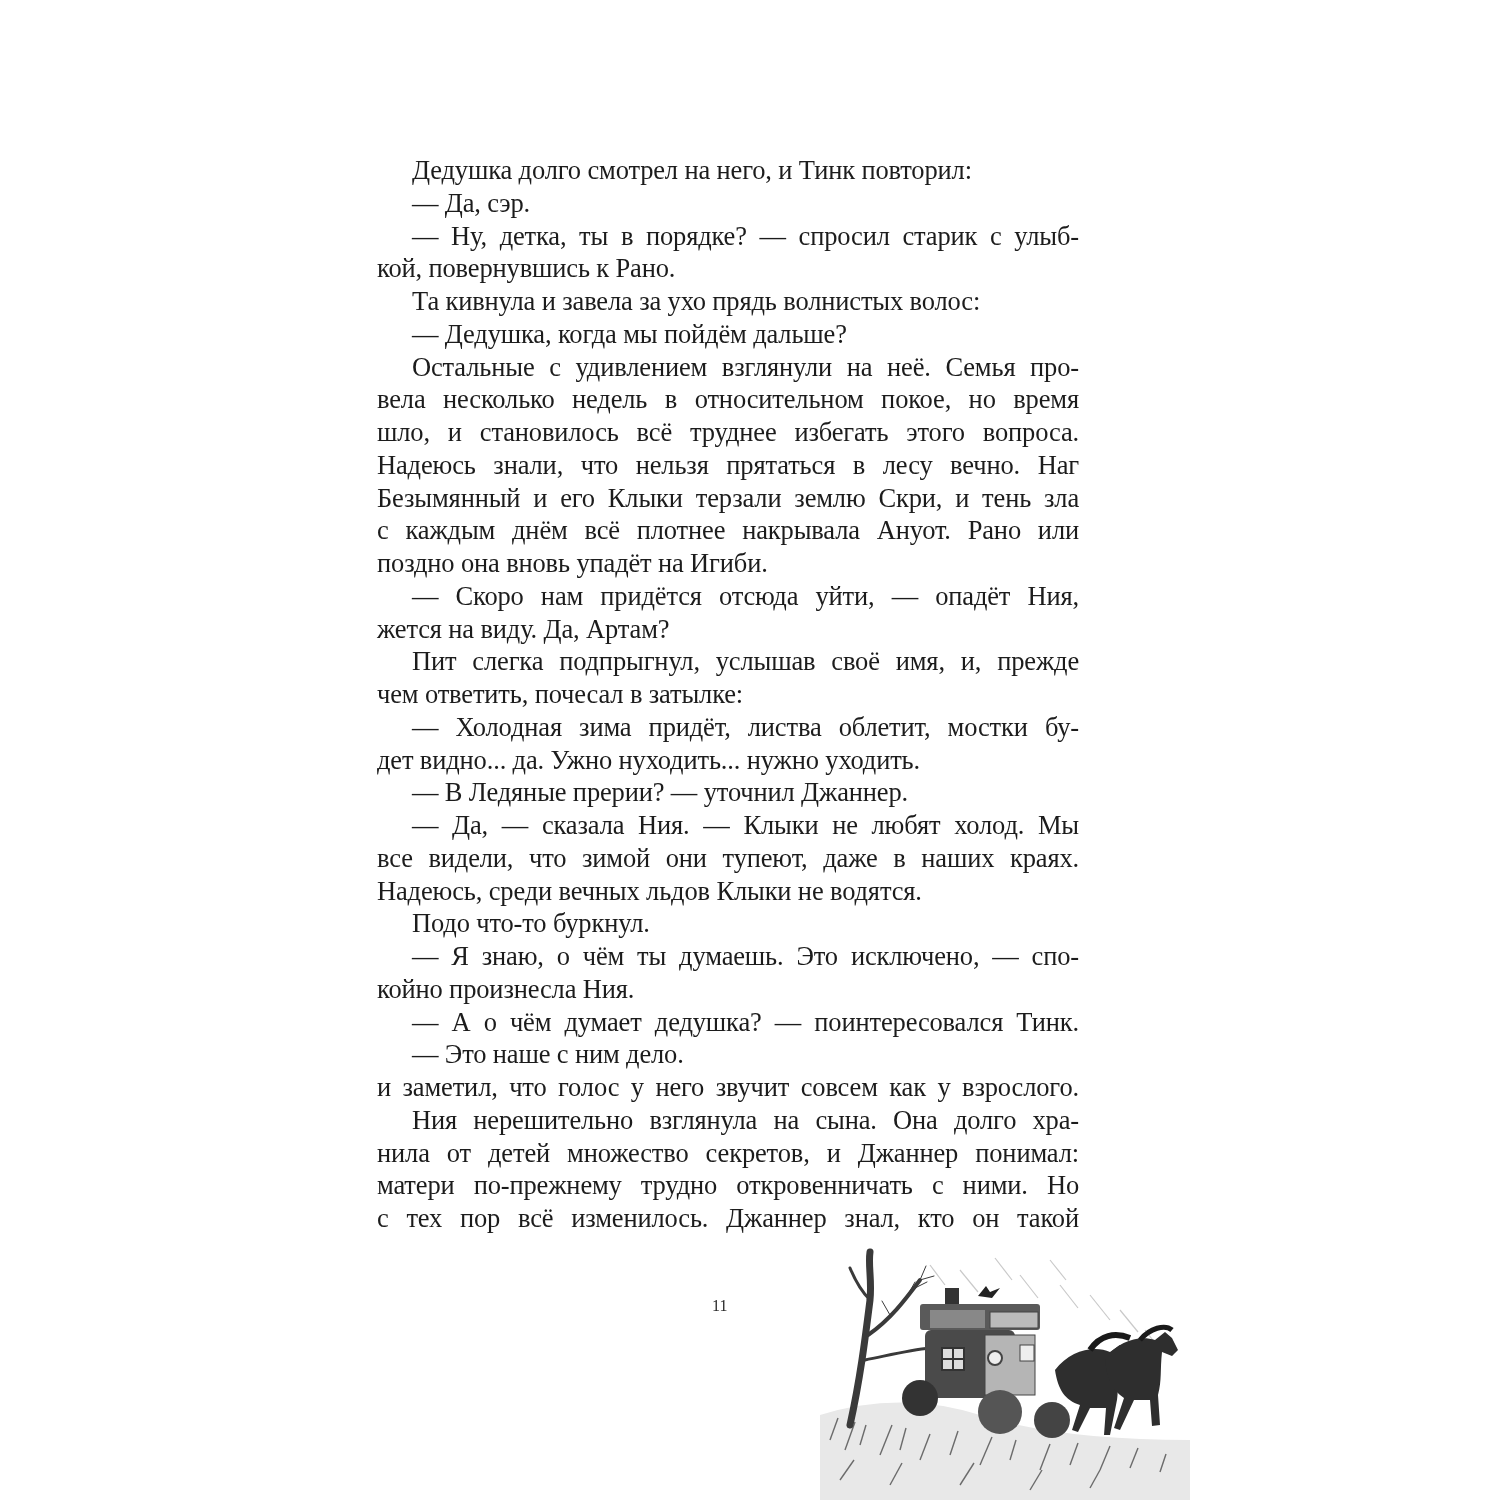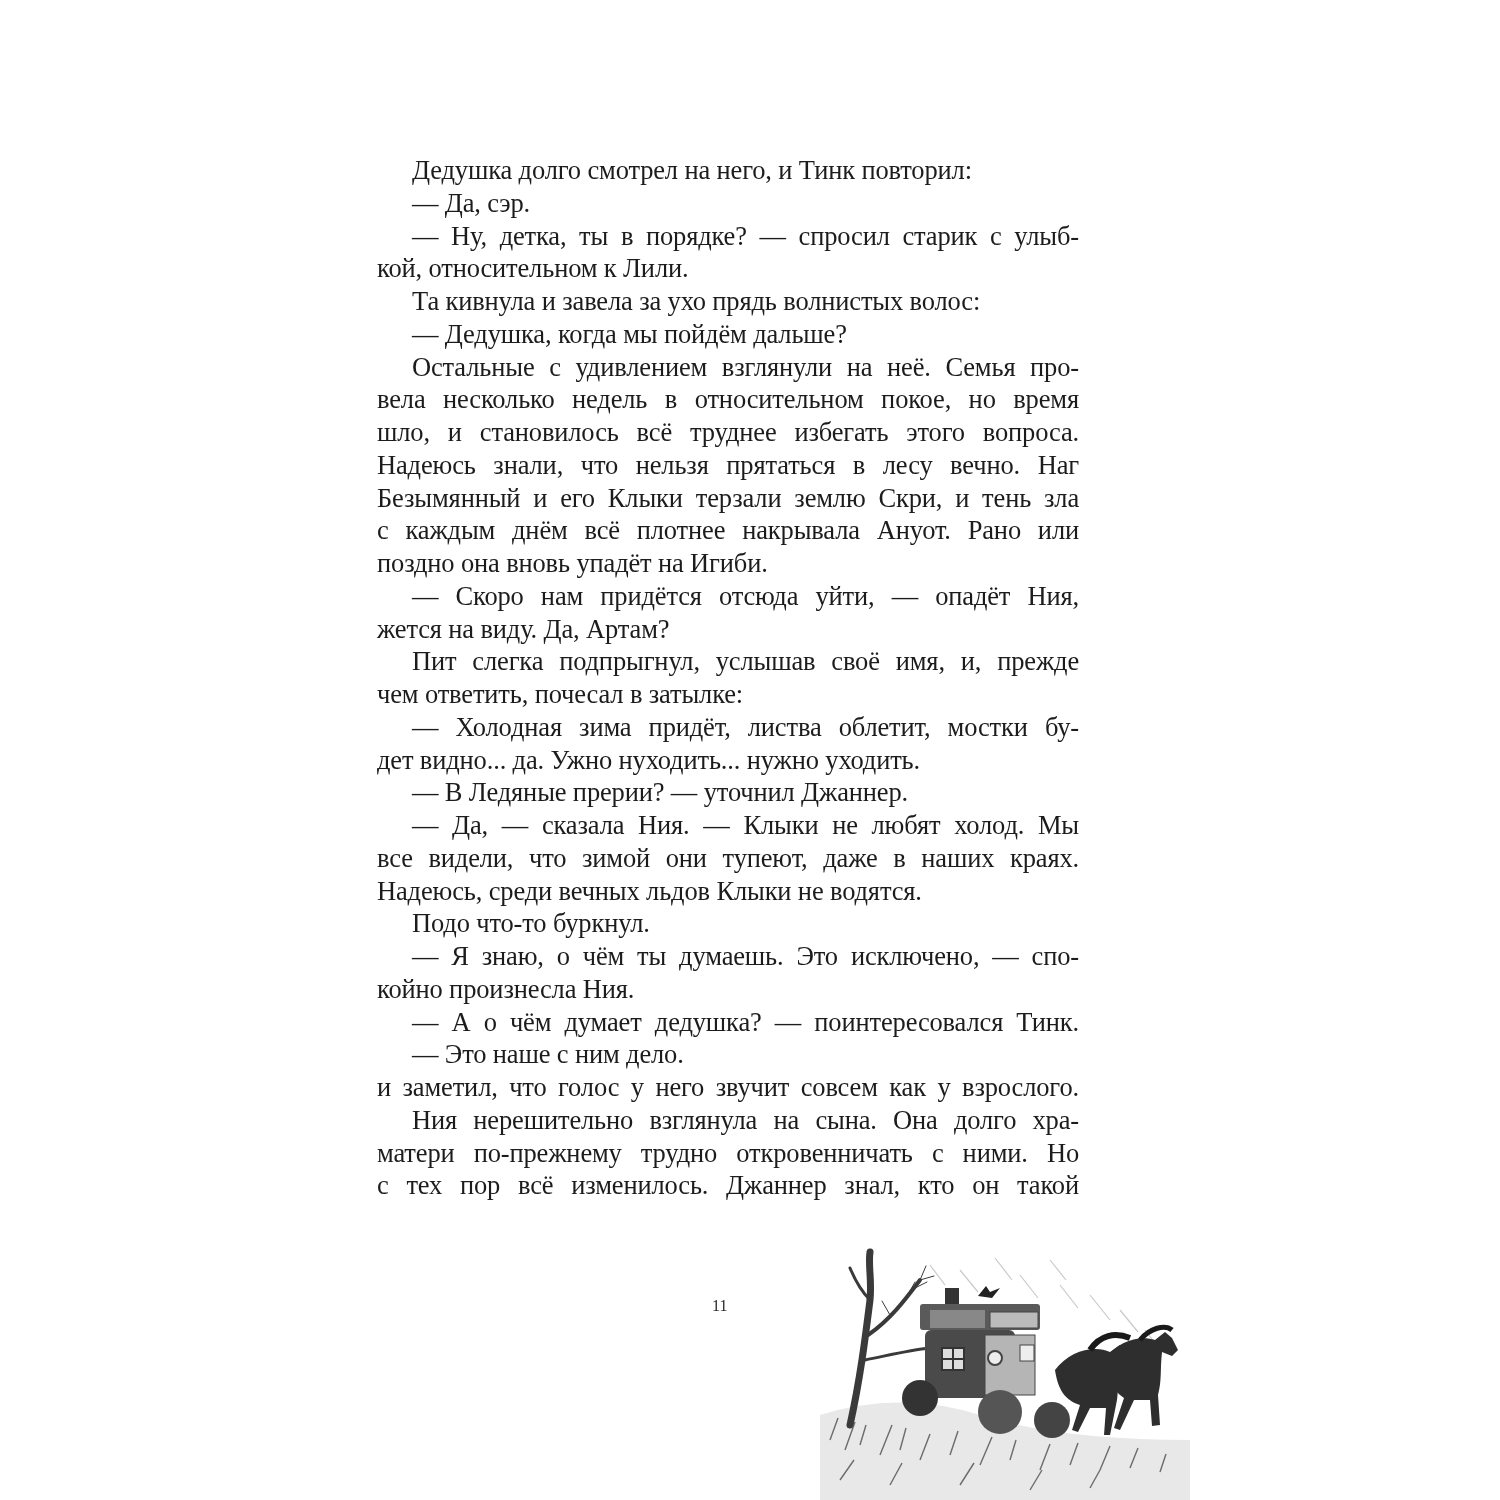--- a/index.html
+++ b/index.html
@@ -51,7 +51,7 @@
       <span class="line indent last">Дедушка долго смотрел на него, и Тинк повторил:</span>
       <span class="line indent last">— Да, сэр.</span>
       <span class="line indent">— Ну, детка, ты в порядке? — спросил старик с улыб-</span>
-      <span class="line last">кой, относительном к Лили.</span>
+      <span class="line last">кой, повернувшись к Рано.</span>
       <span class="line indent last">Та кивнула и завела за ухо прядь волнистых волос:</span>
       <span class="line indent last">— Дедушка, когда мы пойдём дальше?</span>
       <span class="line indent">Остальные с удивлением взглянули на неё. Семья про-</span>

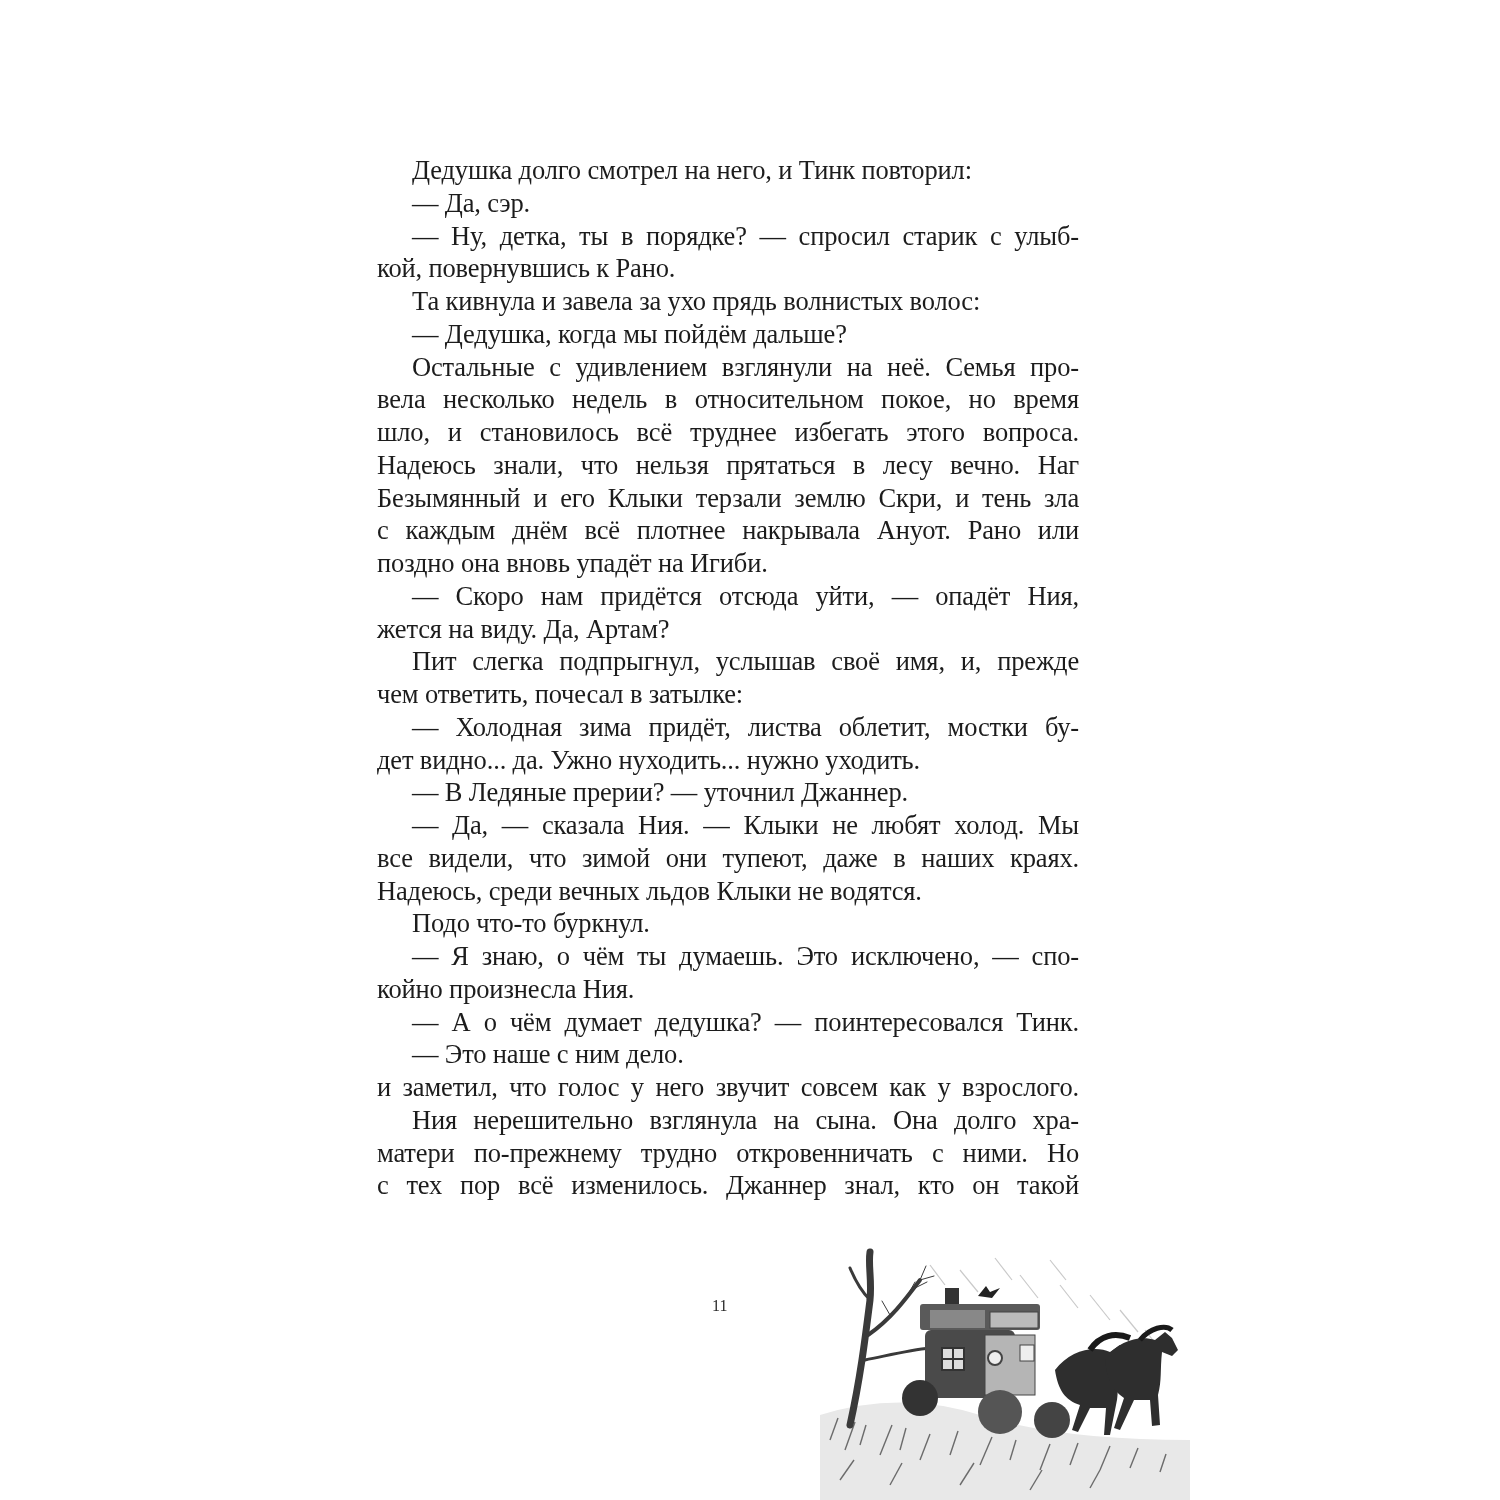--- a/index.html
+++ b/index.html
@@ -78,6 +78,7 @@
       <span class="line indent last">— Это наше с ним дело.</span>
       <span class="line">и заметил, что голос у него звучит совсем как у взрослого.</span>
       <span class="line indent">Ния нерешительно взглянула на сына. Она долго хра-</span>
+      <span class="line">нила от детей множество секретов, и Джаннер понимал:</span>
       <span class="line">матери по-прежнему трудно откровенничать с ними. Но</span>
       <span class="line">с тех пор всё изменилось. Джаннер знал, кто он такой</span>
     </div>

